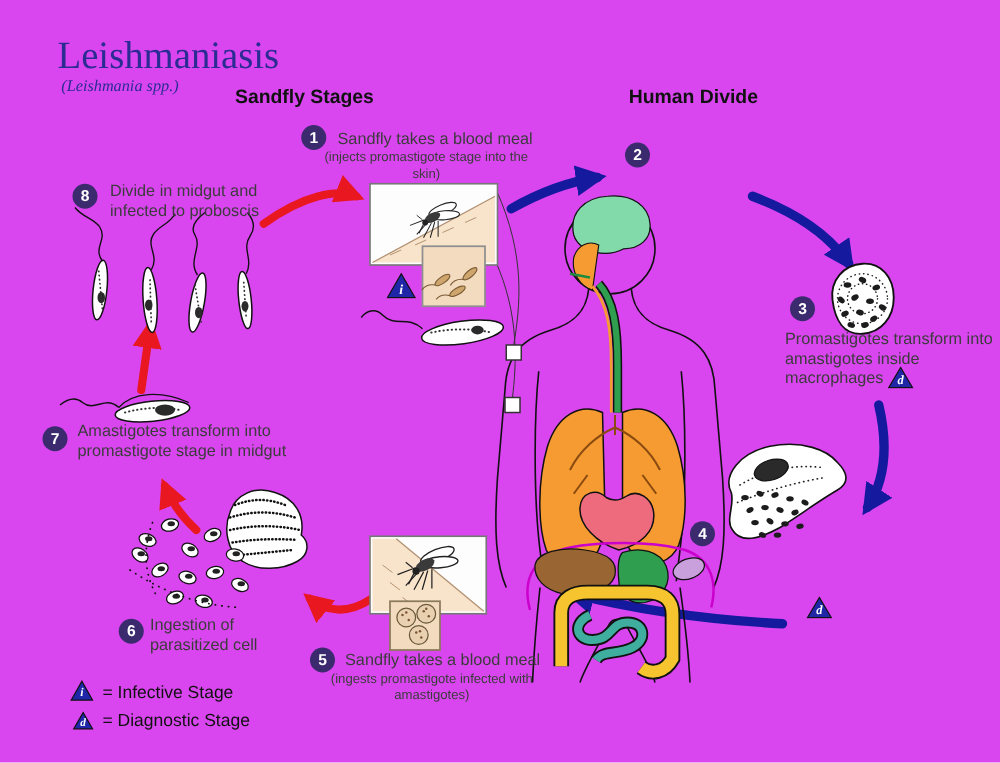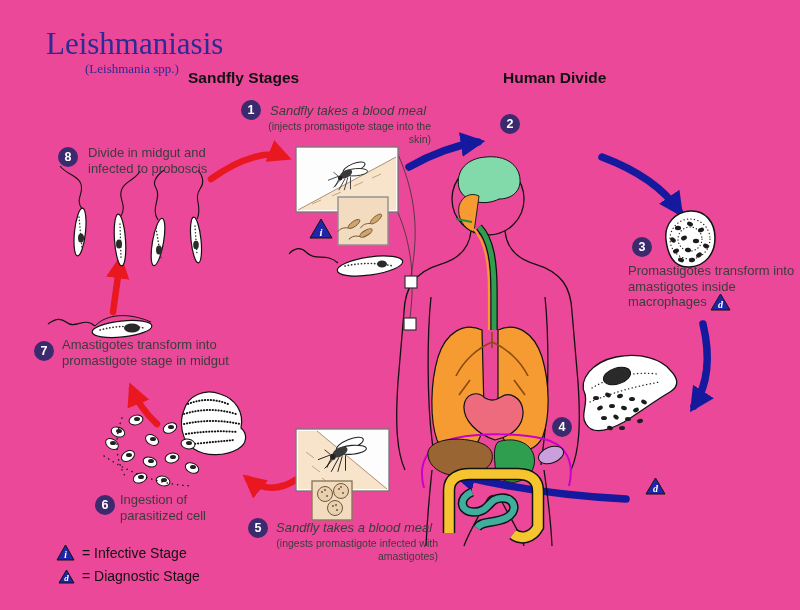--- a/index.html
+++ b/index.html
@@ -3,7 +3,7 @@
 <meta charset="utf-8">
 <style>
   html,body{margin:0;padding:0;background:#fff;}
-  #stage{position:relative;width:800px;height:610px;background:#ec4899;overflow:hidden;
+  #stage{position:relative;width:800px;height:610px;background:#d946ef;overflow:hidden;
          font-family:"Liberation Sans",sans-serif;}
   #art{position:absolute;left:0;top:0;z-index:0;}
   .txt{position:absolute;z-index:2;font-size:13px;line-height:1.2;color:var(--body-text,#3c3c3c);}

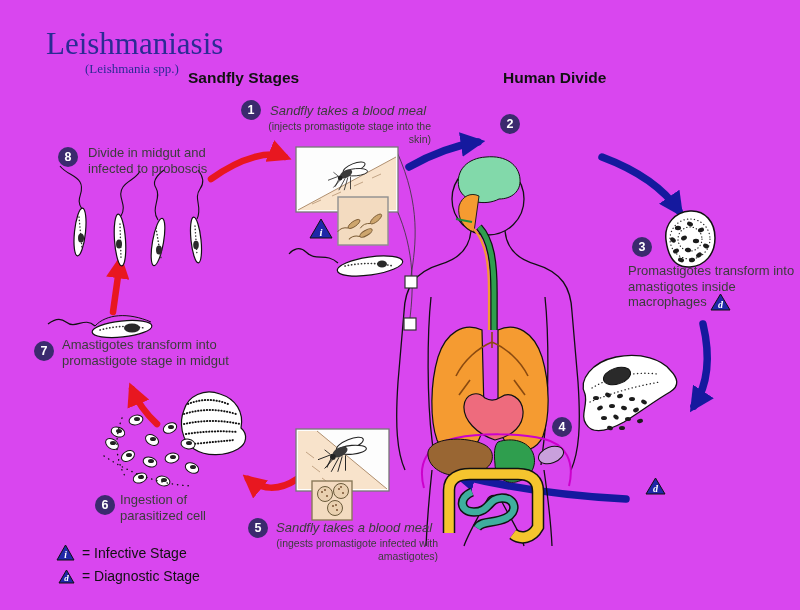--- a/index.html
+++ b/index.html
@@ -16,7 +16,7 @@
   .title{position:absolute;left:46px;top:26px;z-index:2;font-family:"Liberation Serif",serif;
          font-size:31px;color:var(--title-blue,#2b2b94);}
   .subtitle{position:absolute;left:49px;top:61px;z-index:2;font-family:"Liberation Serif",serif;
-            font-size:13px;color:var(--title-blue,#2b2b94);margin-left:36px;}
+            font-style:italic;font-size:13px;color:var(--title-blue,#2b2b94);}
   .tri{position:absolute;z-index:3;}
   .tri svg{display:block;}
   .tri .letter{position:absolute;left:0;right:0;bottom:1px;text-align:center;color:#fff;

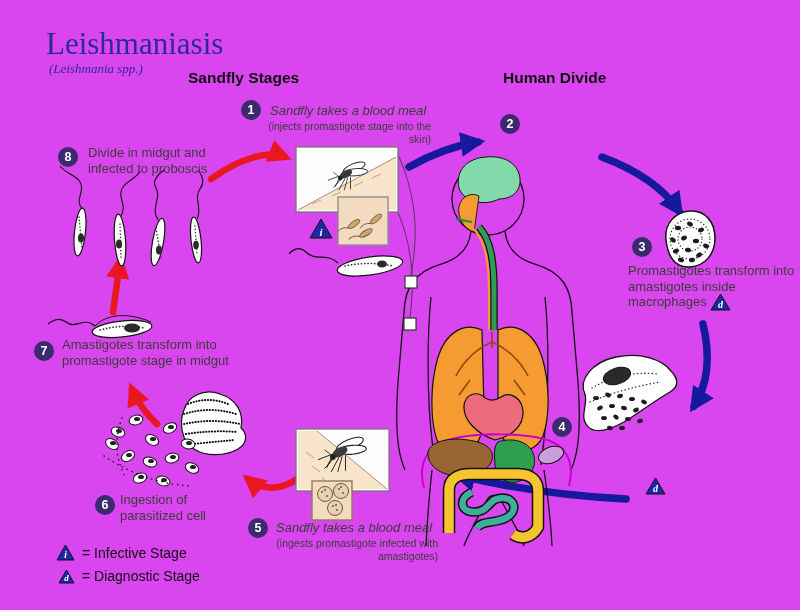--- a/index.html
+++ b/index.html
@@ -7,7 +7,7 @@
          font-family:"Liberation Sans",sans-serif;}
   #art{position:absolute;left:0;top:0;z-index:0;}
   .txt{position:absolute;z-index:2;font-size:13px;line-height:1.2;color:var(--body-text,#3c3c3c);}
-  .nowrap{white-space:nowrap;font-style:italic;}
+  .nowrap{white-space:nowrap;}
   .note{position:absolute;z-index:2;font-size:10.5px;line-height:1.25;color:var(--body-text,#3c3c3c);text-align:right;}
   .num{position:absolute;z-index:3;width:20px;height:20px;border-radius:50%;
        background:var(--step-circle,#3b2a6e);color:#fff;font-size:12.5px;font-weight:bold;

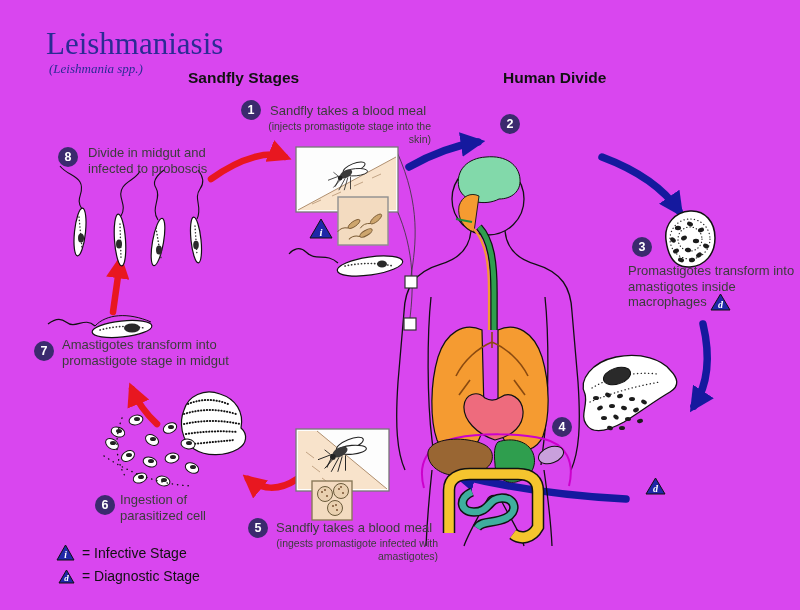--- a/index.html
+++ b/index.html
@@ -8,7 +8,7 @@
   #art{position:absolute;left:0;top:0;z-index:0;}
   .txt{position:absolute;z-index:2;font-size:13px;line-height:1.2;color:var(--body-text,#3c3c3c);}
   .nowrap{white-space:nowrap;}
-  .note{position:absolute;z-index:2;font-size:10.5px;line-height:1.25;color:var(--body-text,#3c3c3c);text-align:right;}
+  .note{position:absolute;z-index:2;font-size:10.5px;line-height:1.25;color:var(--body-text,#3c3c3c);text-align:center;}
   .num{position:absolute;z-index:3;width:20px;height:20px;border-radius:50%;
        background:var(--step-circle,#3b2a6e);color:#fff;font-size:12.5px;font-weight:bold;
        text-align:center;line-height:20px;}

